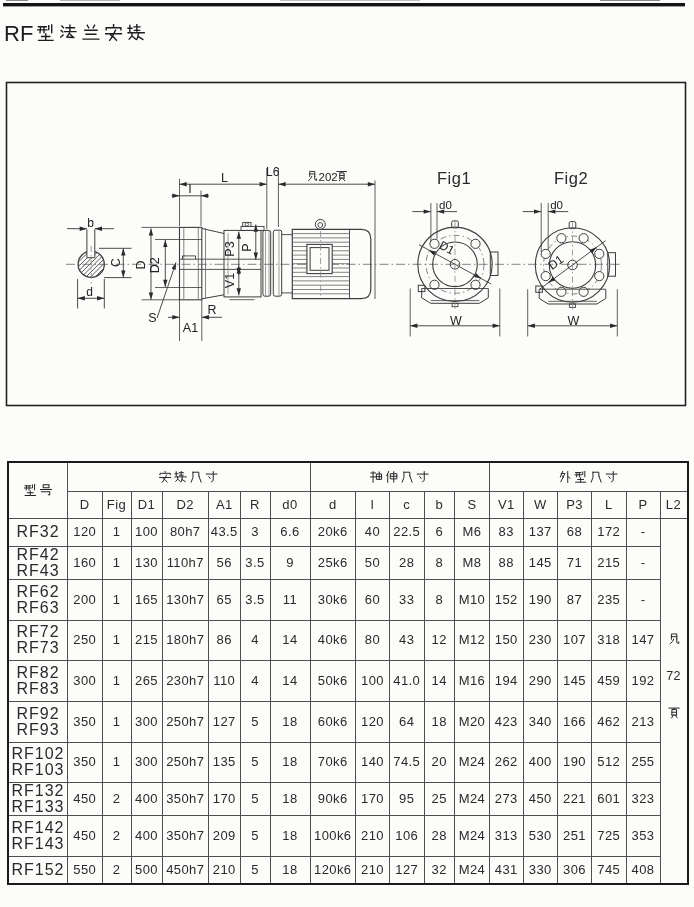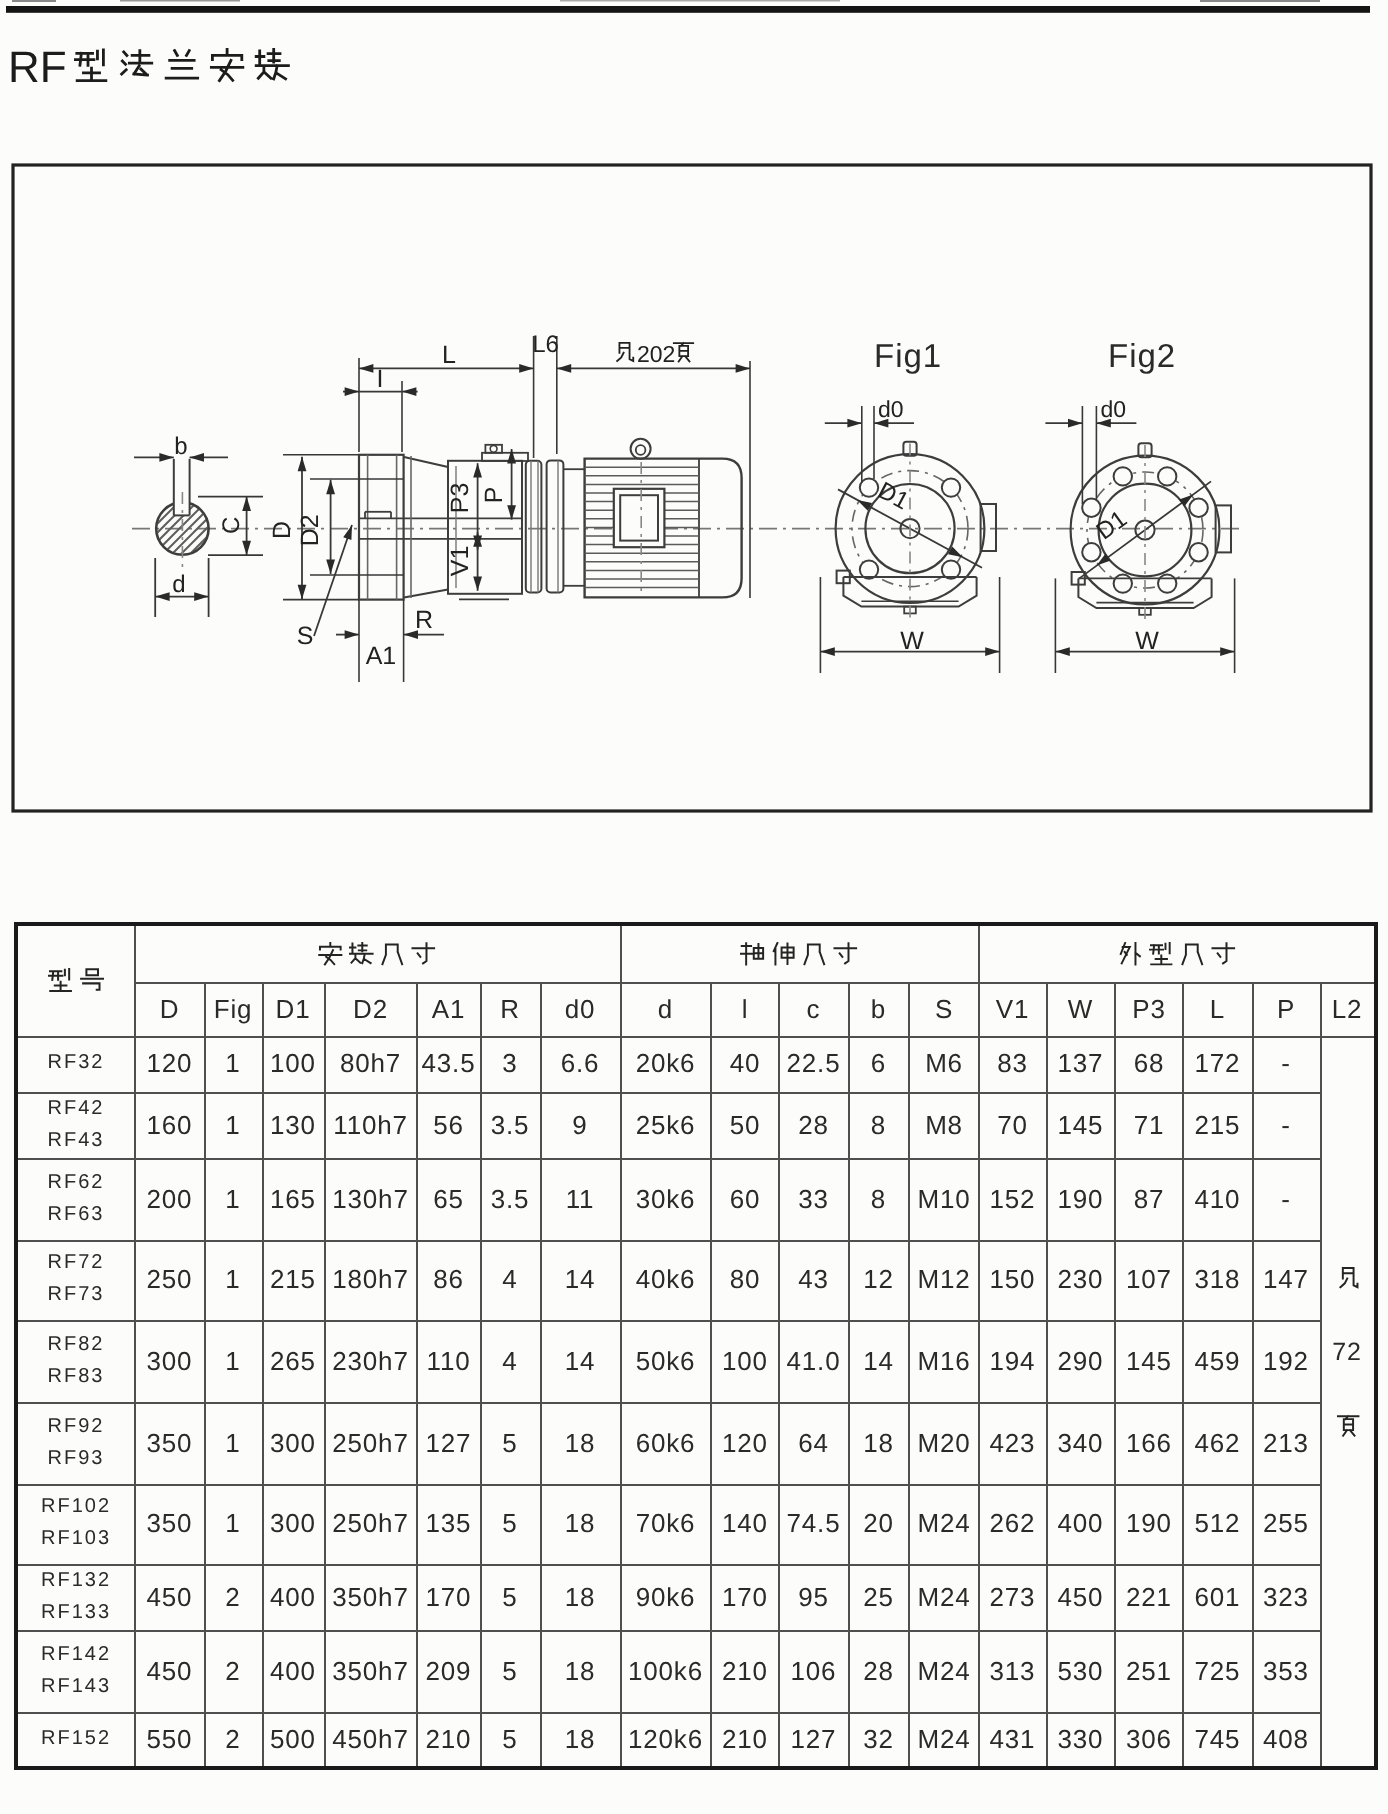--- a/index.html
+++ b/index.html
@@ -8,7 +8,7 @@
  border:2px solid #1a1a1a;font-family:"Liberation Sans",sans-serif;}
 table.dt td{border:1px solid #4f4f4f;text-align:center;vertical-align:middle;padding:0;
  font-size:13px;color:#2a2a2a;letter-spacing:0.4px;line-height:14.5px;overflow:hidden;}
-table.dt td.mc{font-size:10px;letter-spacing:1px;line-height:16px;}
+table.dt td.mc{font-size:16px;letter-spacing:1px;line-height:16px;}
 table.dt td.h2{font-size:13px;}
 table.dt td.l2c{vertical-align:middle;}
 .l2w{display:flex;flex-direction:column;align-items:center;gap:24px;transform:translateY(-25px);}

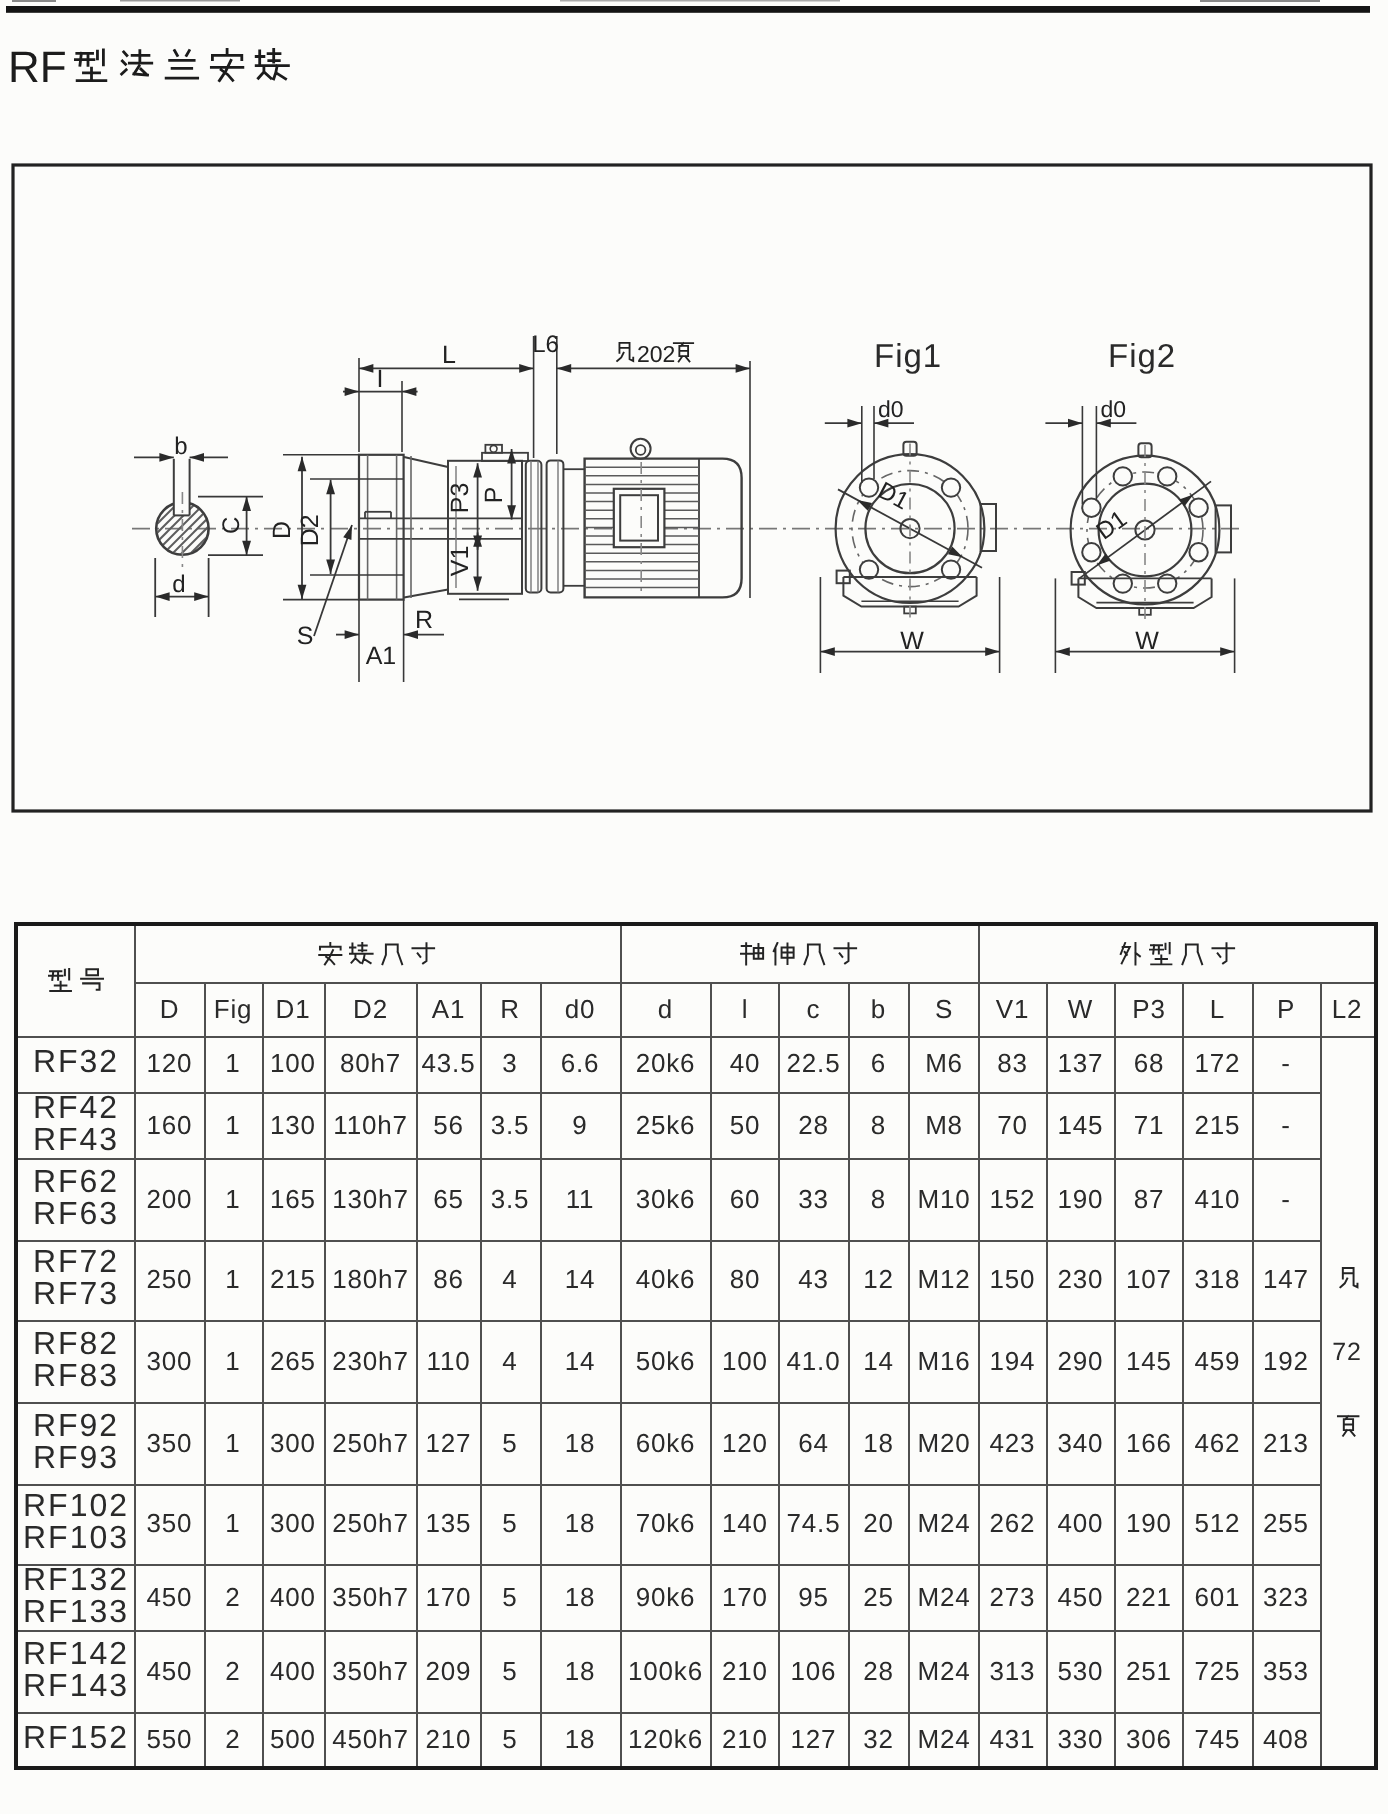--- a/index.html
+++ b/index.html
@@ -602,7 +602,7 @@
         <td>28</td>
         <td>8</td>
         <td>M8</td>
-        <td>70</td>
+        <td>88</td>
         <td>145</td>
         <td>71</td>
         <td>215</td>

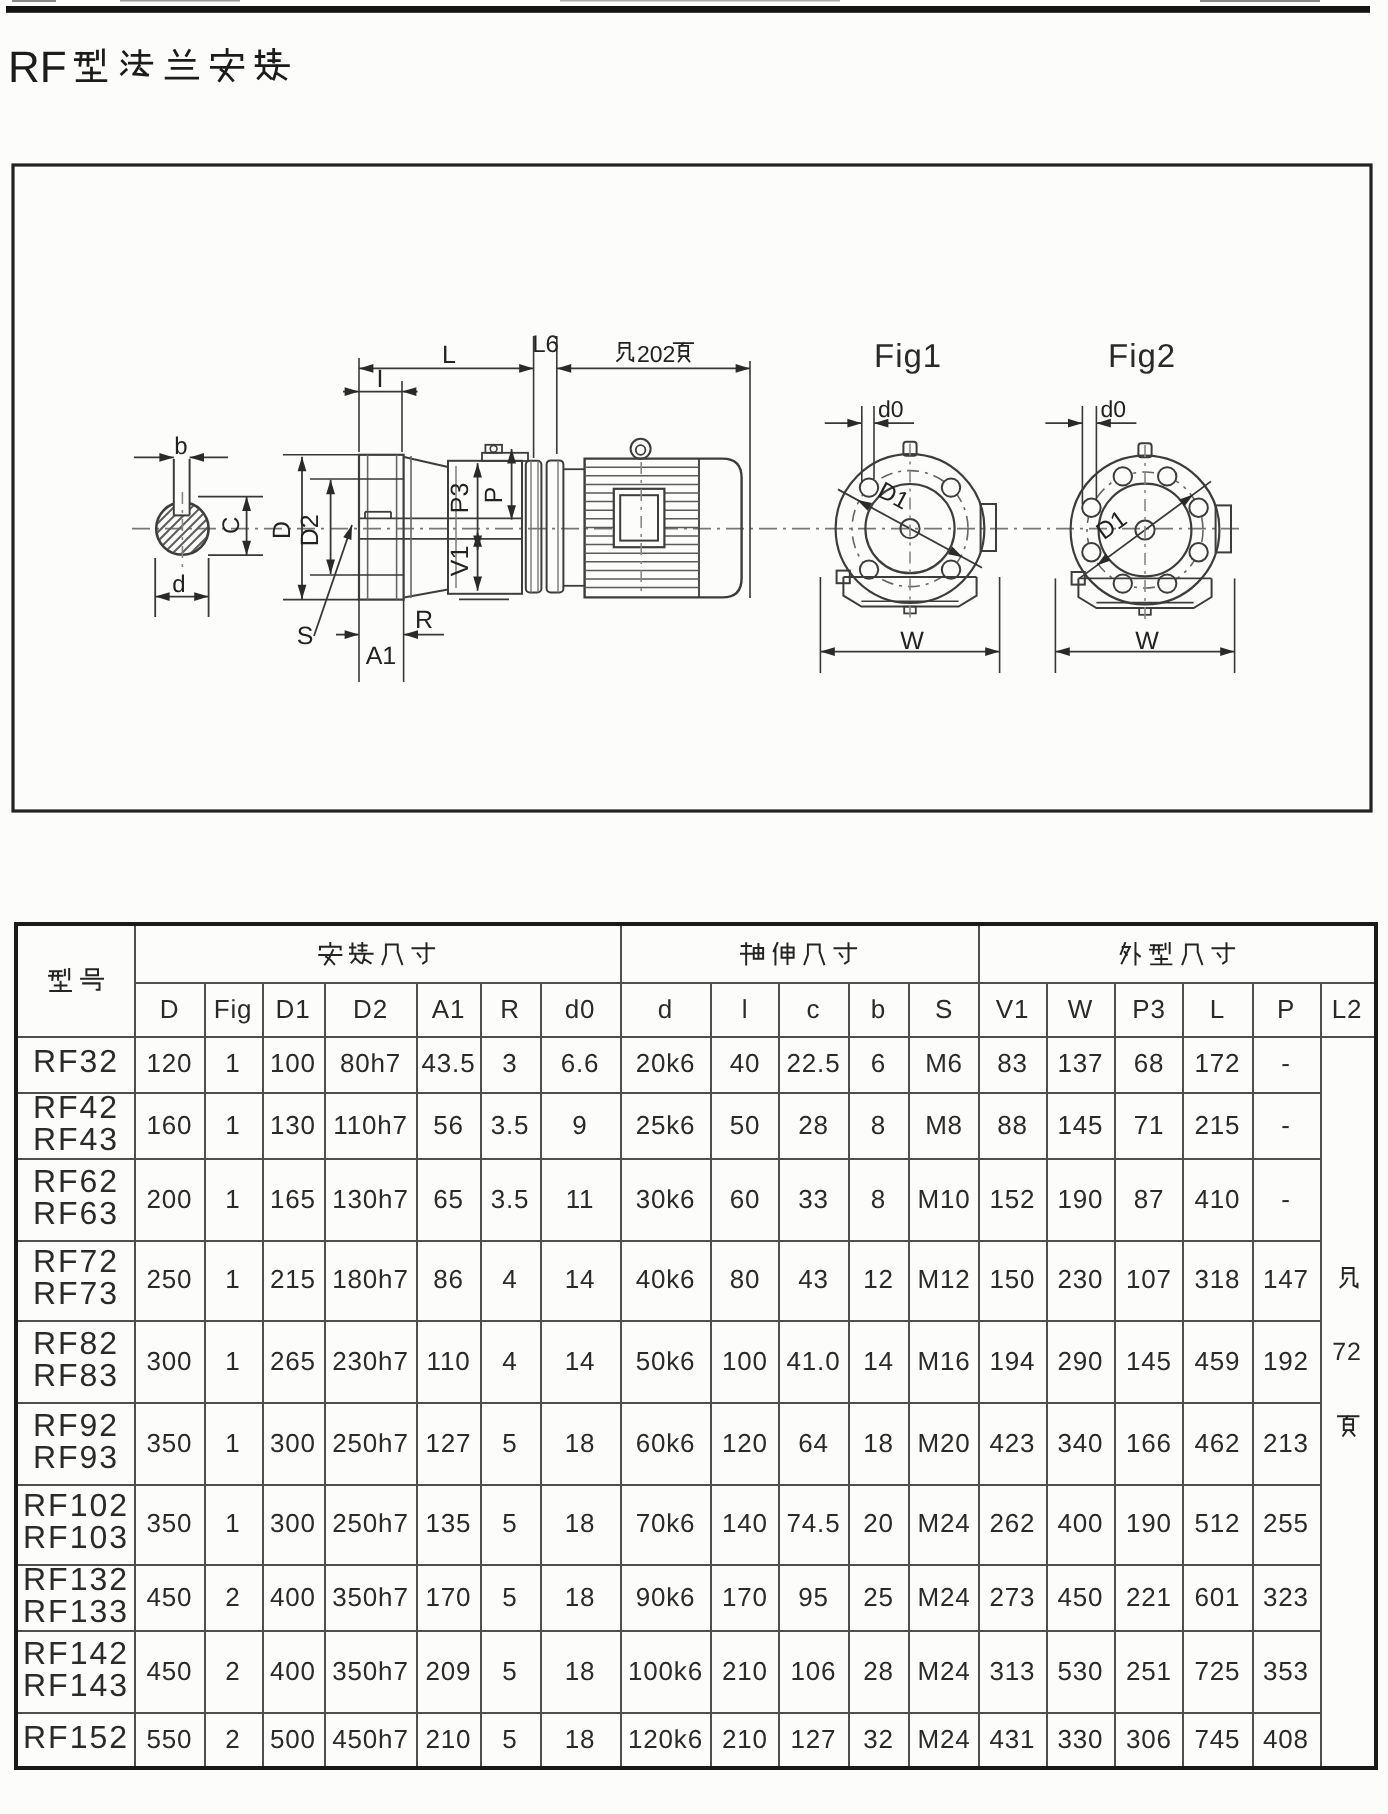--- a/index.html
+++ b/index.html
@@ -626,7 +626,7 @@
         <td>152</td>
         <td>190</td>
         <td>87</td>
-        <td>410</td>
+        <td>235</td>
         <td>-</td>
       </tr>
 

